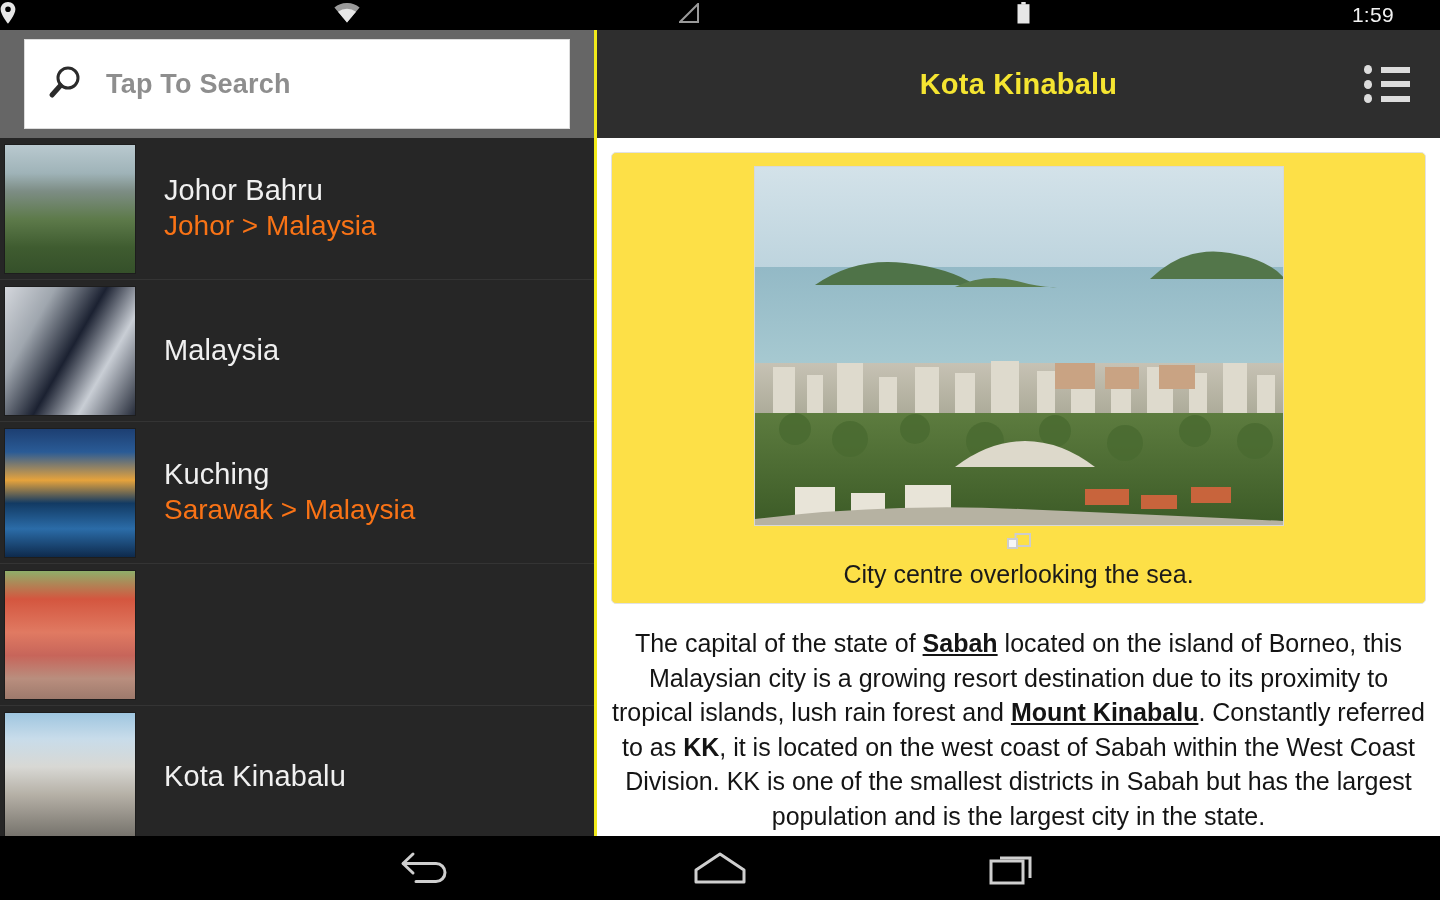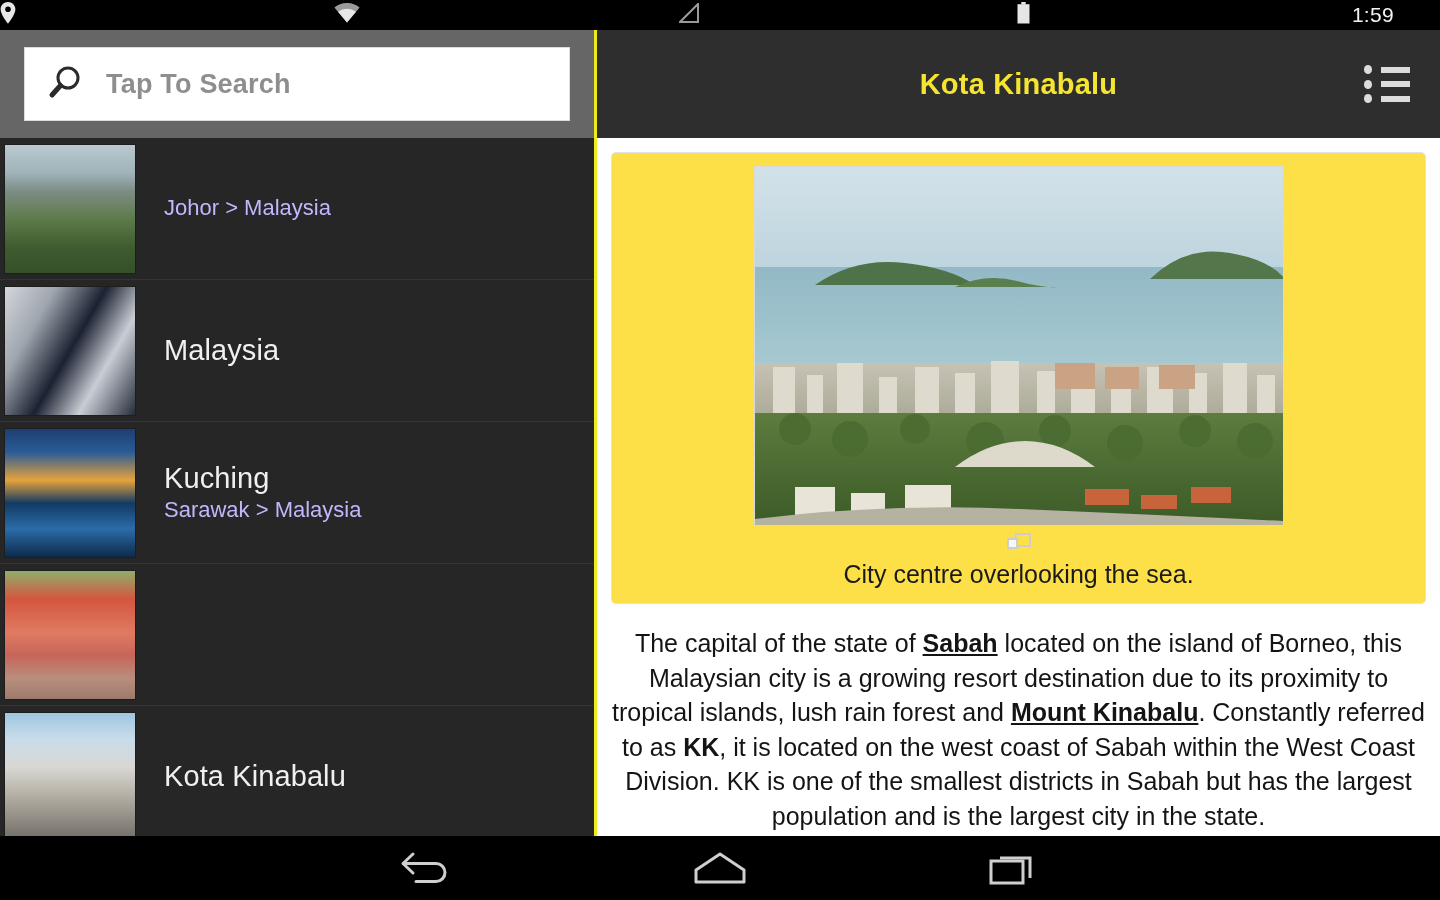--- a/index.html
+++ b/index.html
@@ -39,7 +39,7 @@
     padding:0 24px; flex:none;
   }
   .searchbox{
-    flex:1; height:74px; background:#fff; border:1px solid #dcdcdc;
+    flex:1; height:90px; background:#fff; border:1px solid #dcdcdc;
     display:flex; align-items:center; padding-left:22px; gap:22px;
   }
   .search-placeholder{

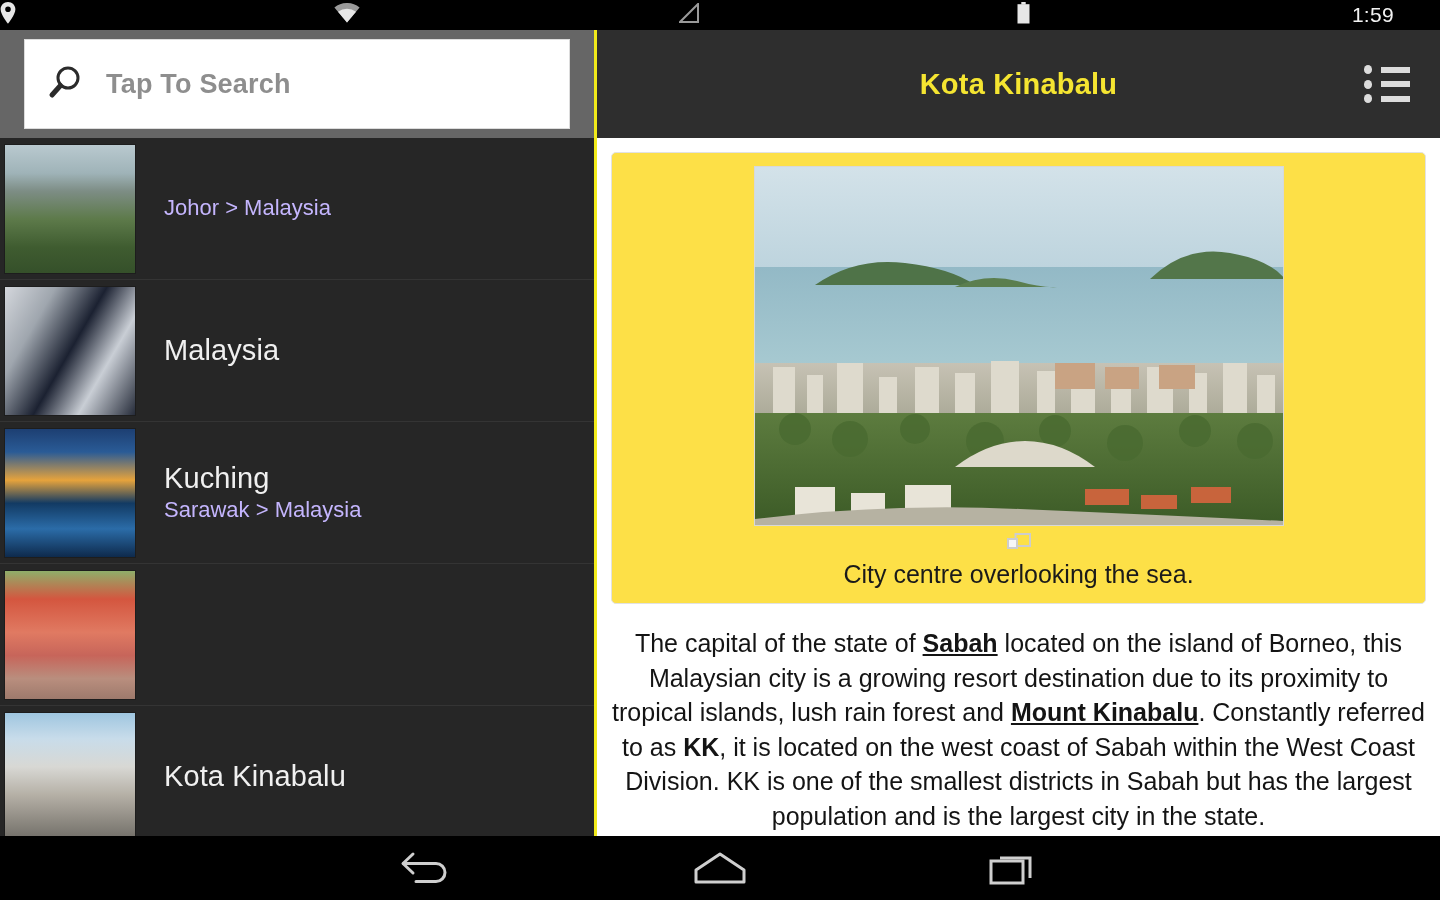--- a/index.html
+++ b/index.html
@@ -168,6 +168,7 @@
       <div class="list-item">
         <div class="thumb" style="background:linear-gradient(#b9c9cf 0%, #9fb3b8 22%, #7d8d85 36%, #5d7a4a 58%, #3f5c30 80%, #35502a 100%);"></div>
         <div class="item-text">
+          <span class="item-title">Johor Bahru</span>
           <span class="item-sub">Johor &gt; Malaysia</span>
         </div>
       </div>

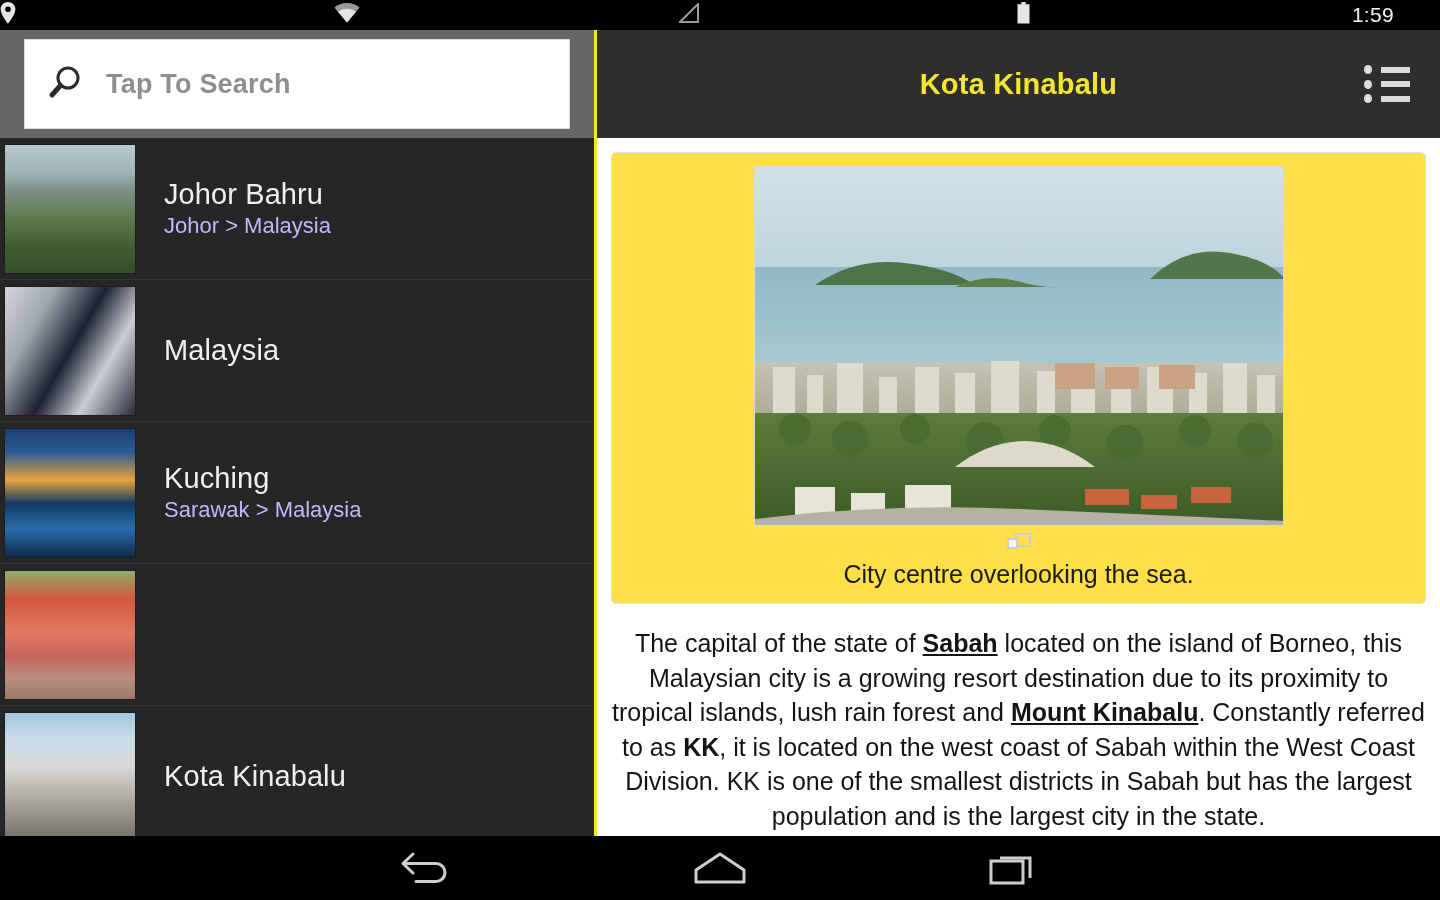--- a/index.html
+++ b/index.html
@@ -62,7 +62,7 @@
     color:#f0f0f0; font-size:29px; line-height:1.25; letter-spacing:.1px;
   }
   .item-sub{
-    color:#c4b5fd; font-size:22px; line-height:1.3; margin-top:0;
+    color:#f97316; font-size:28px; line-height:1.3; margin-top:0;
   }
 
   

